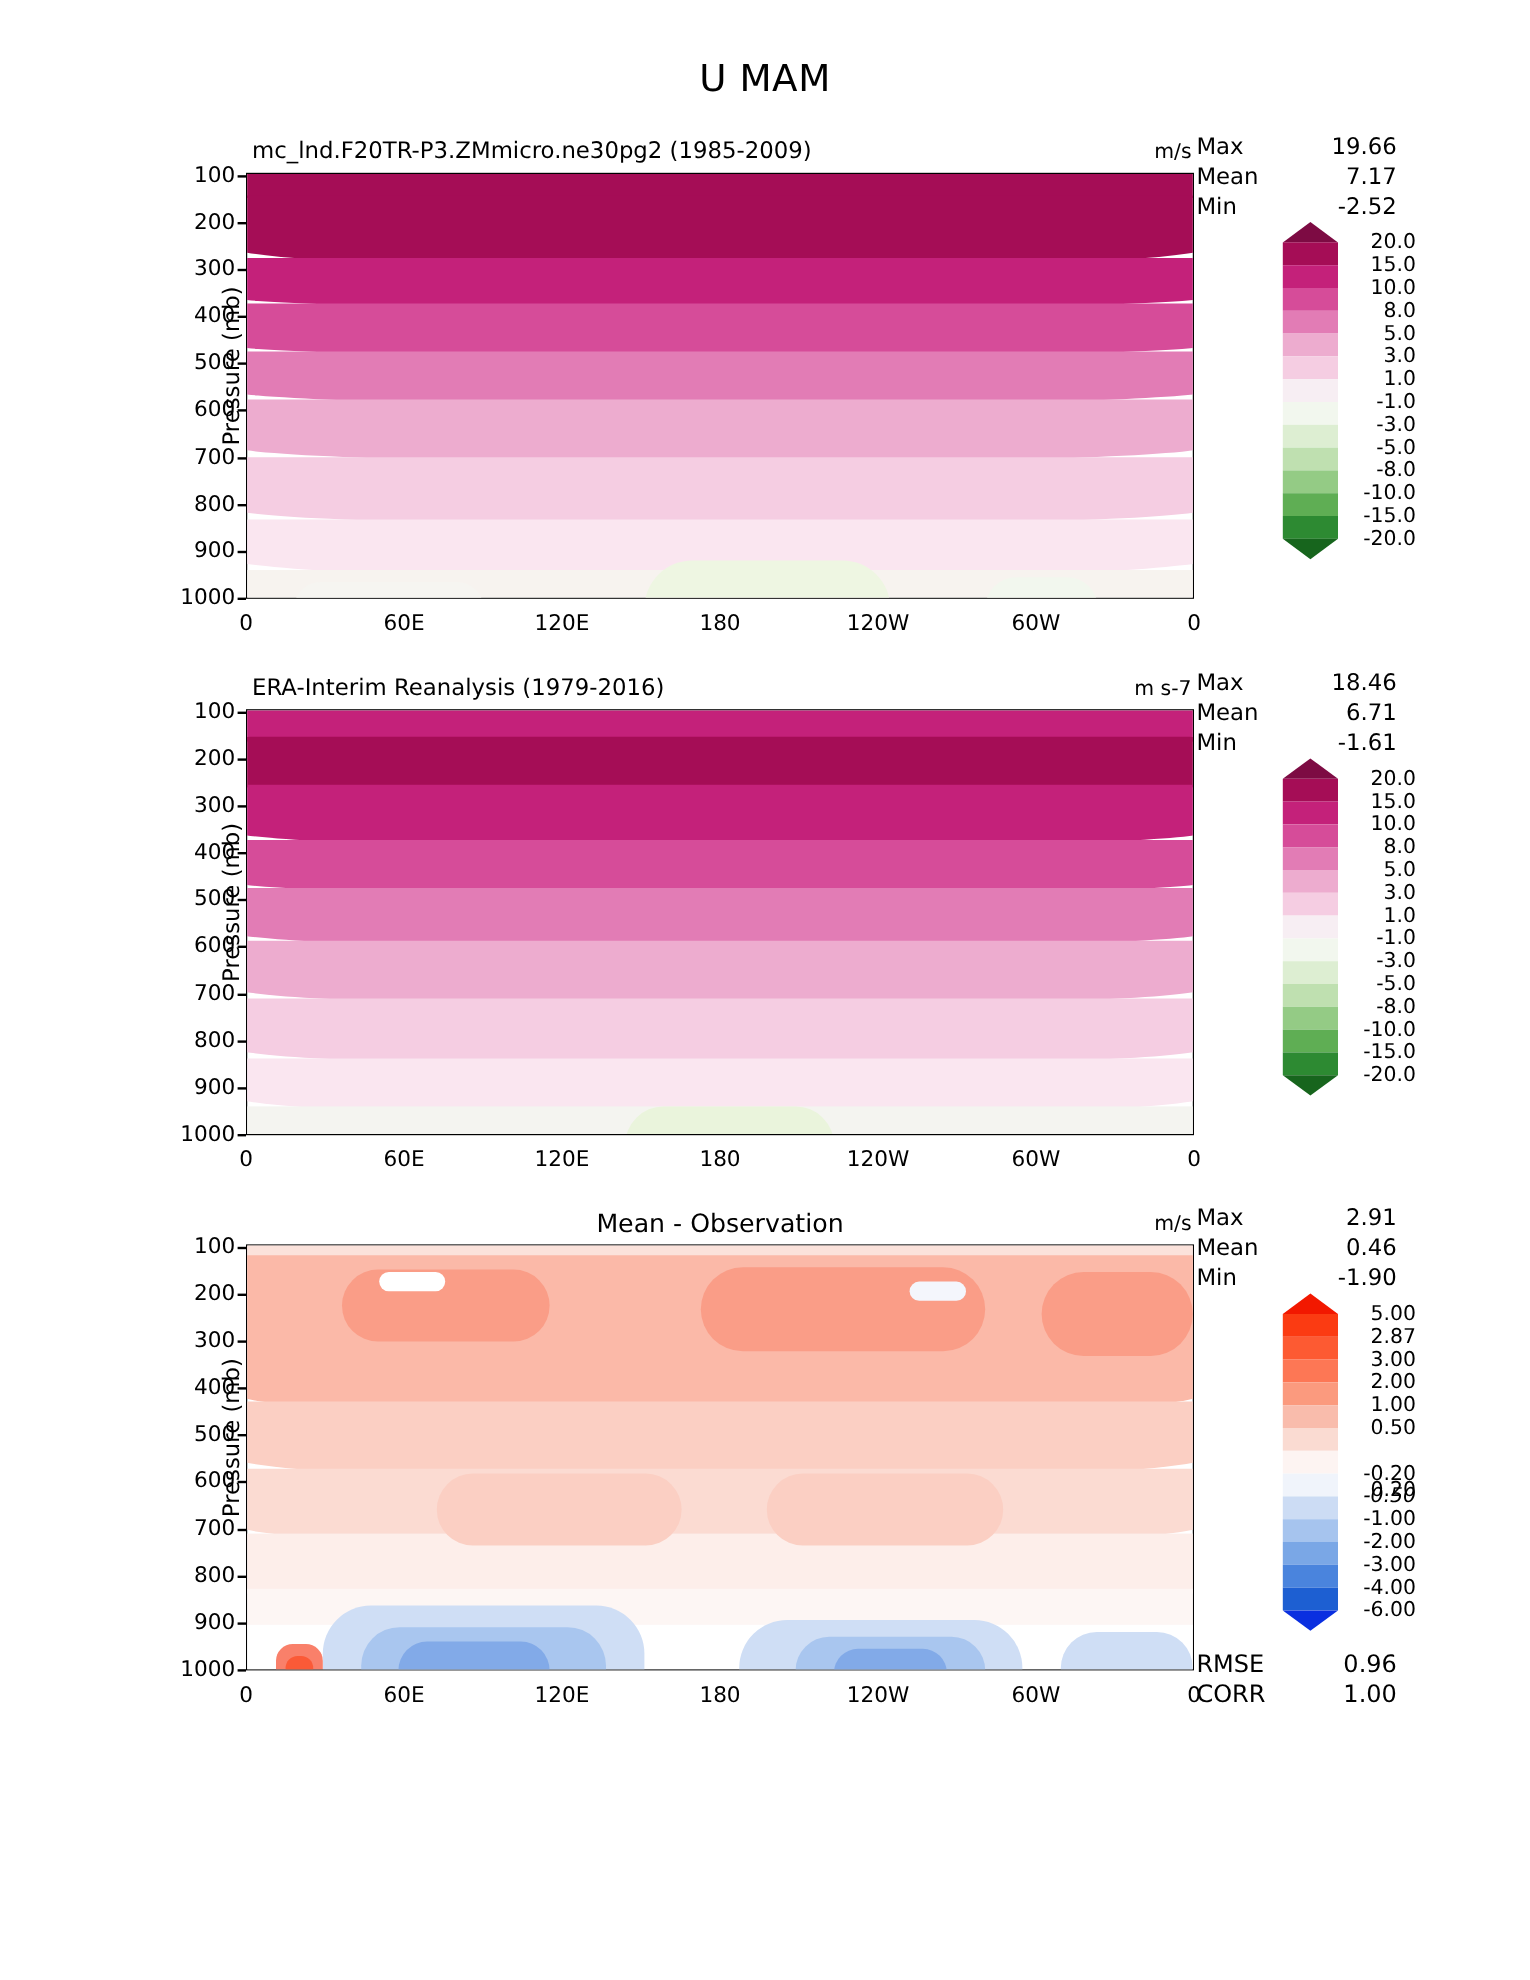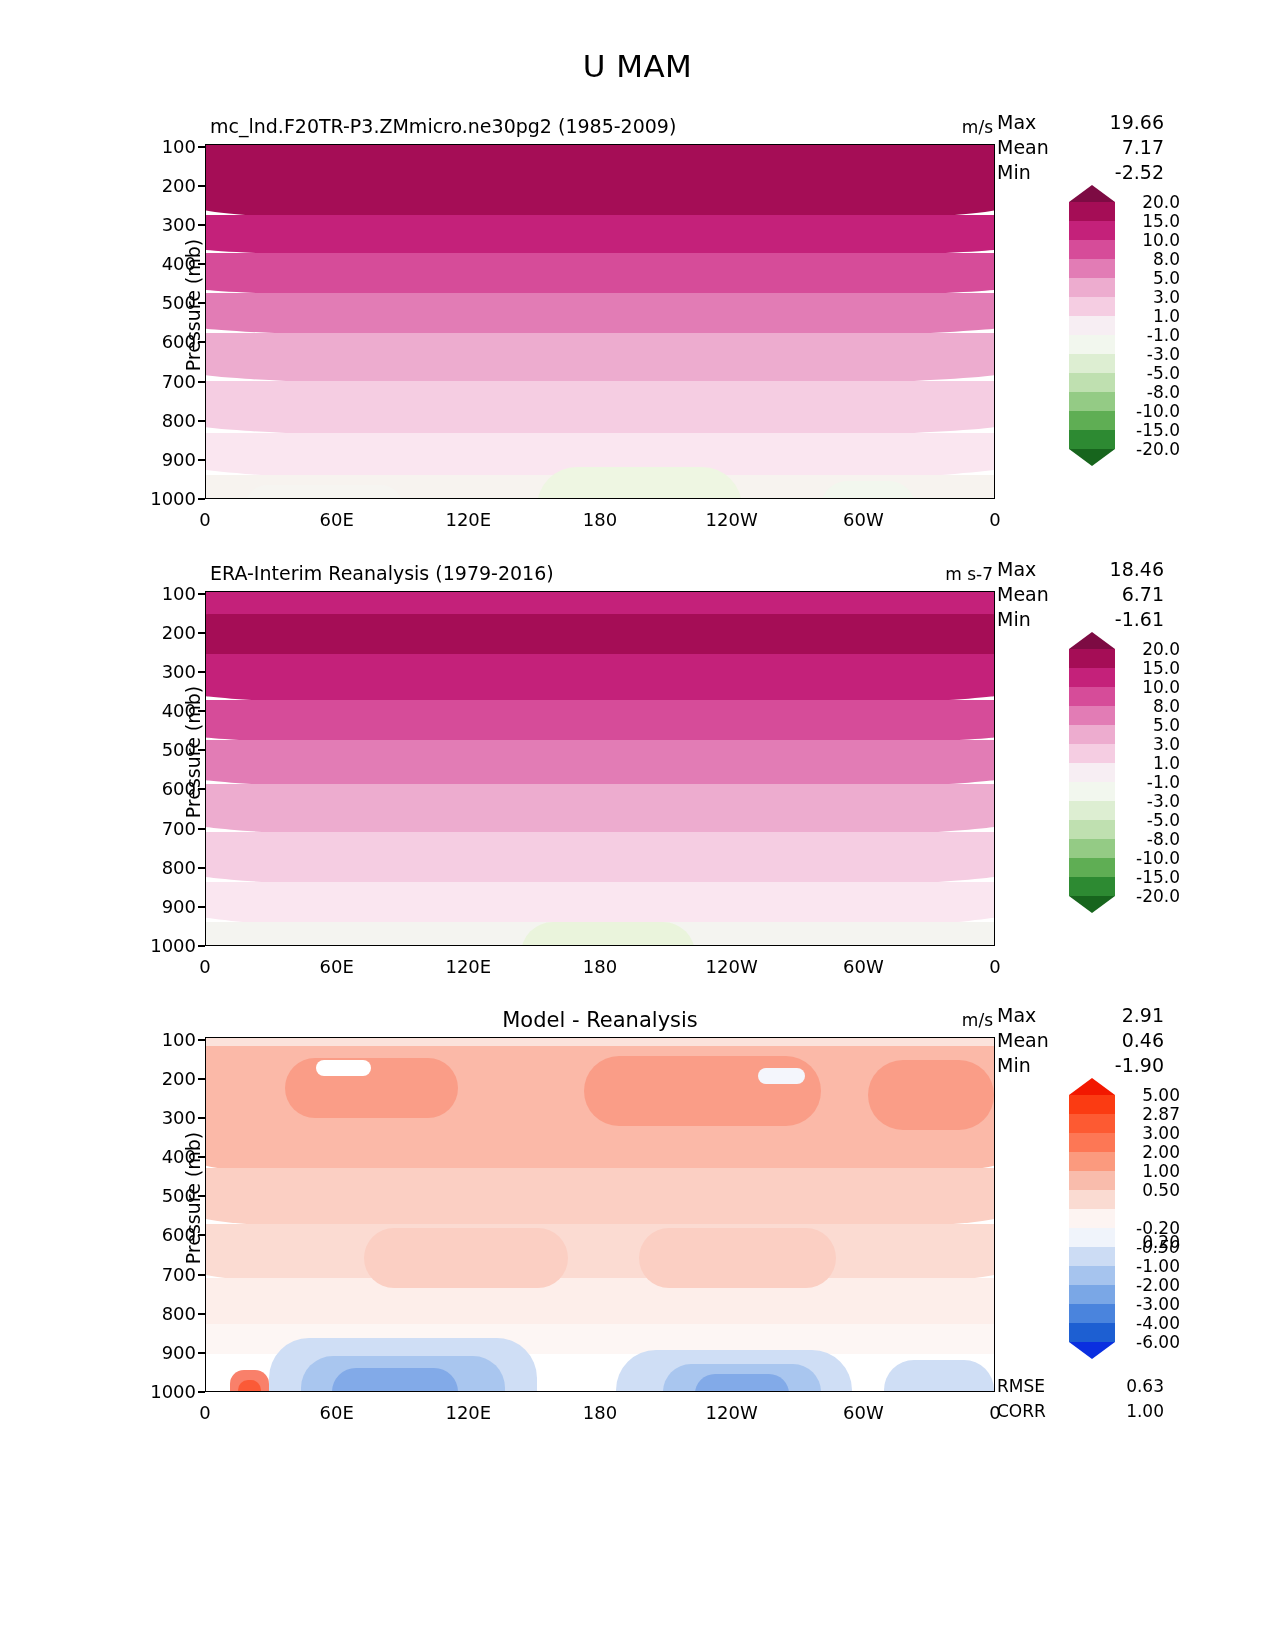--- a/index.html
+++ b/index.html
@@ -392,7 +392,7 @@
 
 <div class="panel panel-3">
 
-  <div class="plot-title center">Model - Reanalysis</div>
+  <div class="plot-title center">Mean - Observation</div>
   <div class="plot-units">m/s</div>
 
   <div class="stats">

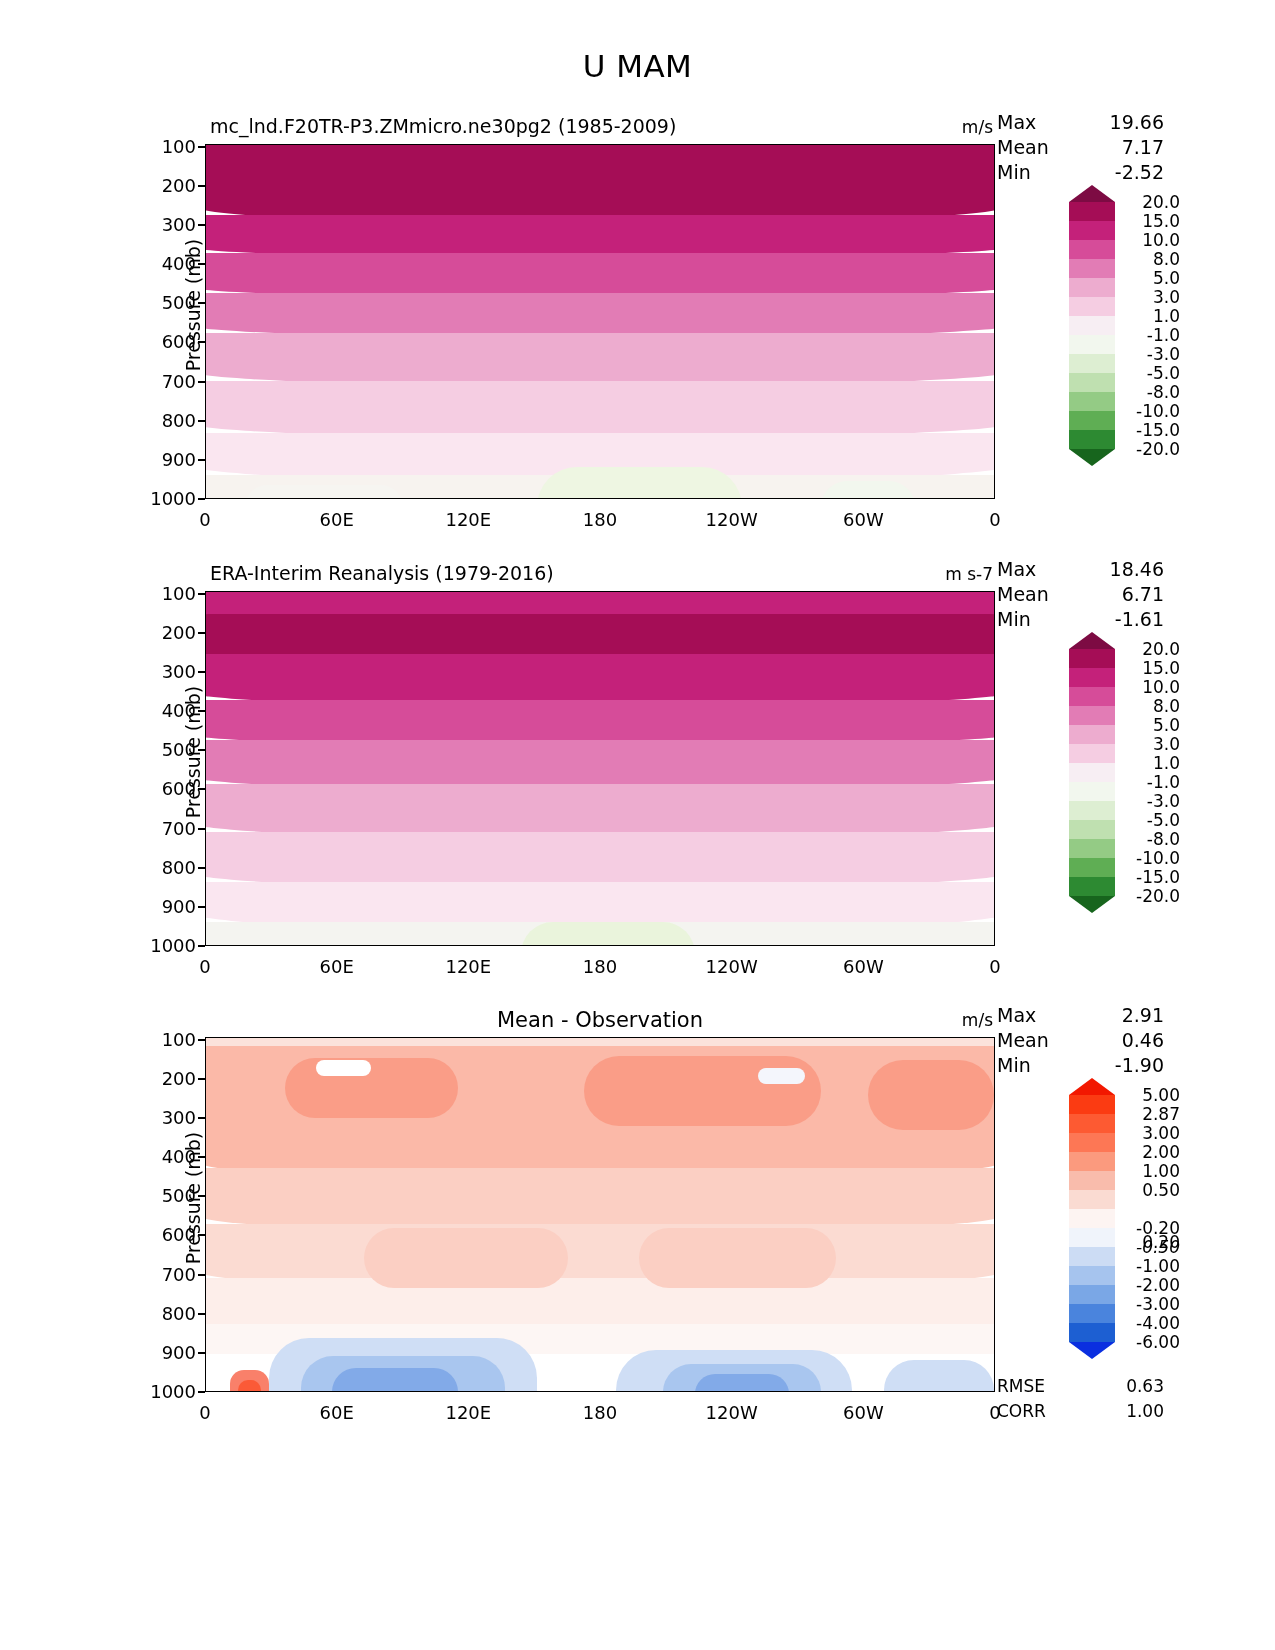--- a/index.html
+++ b/index.html
@@ -148,7 +148,7 @@
     position: absolute;
     right: 18px;
     width: 260px;
-    font-size: 17px;
+    font-size: 20px;
     line-height: 25px;
   }
   .footer-stats .row { display: flex; }

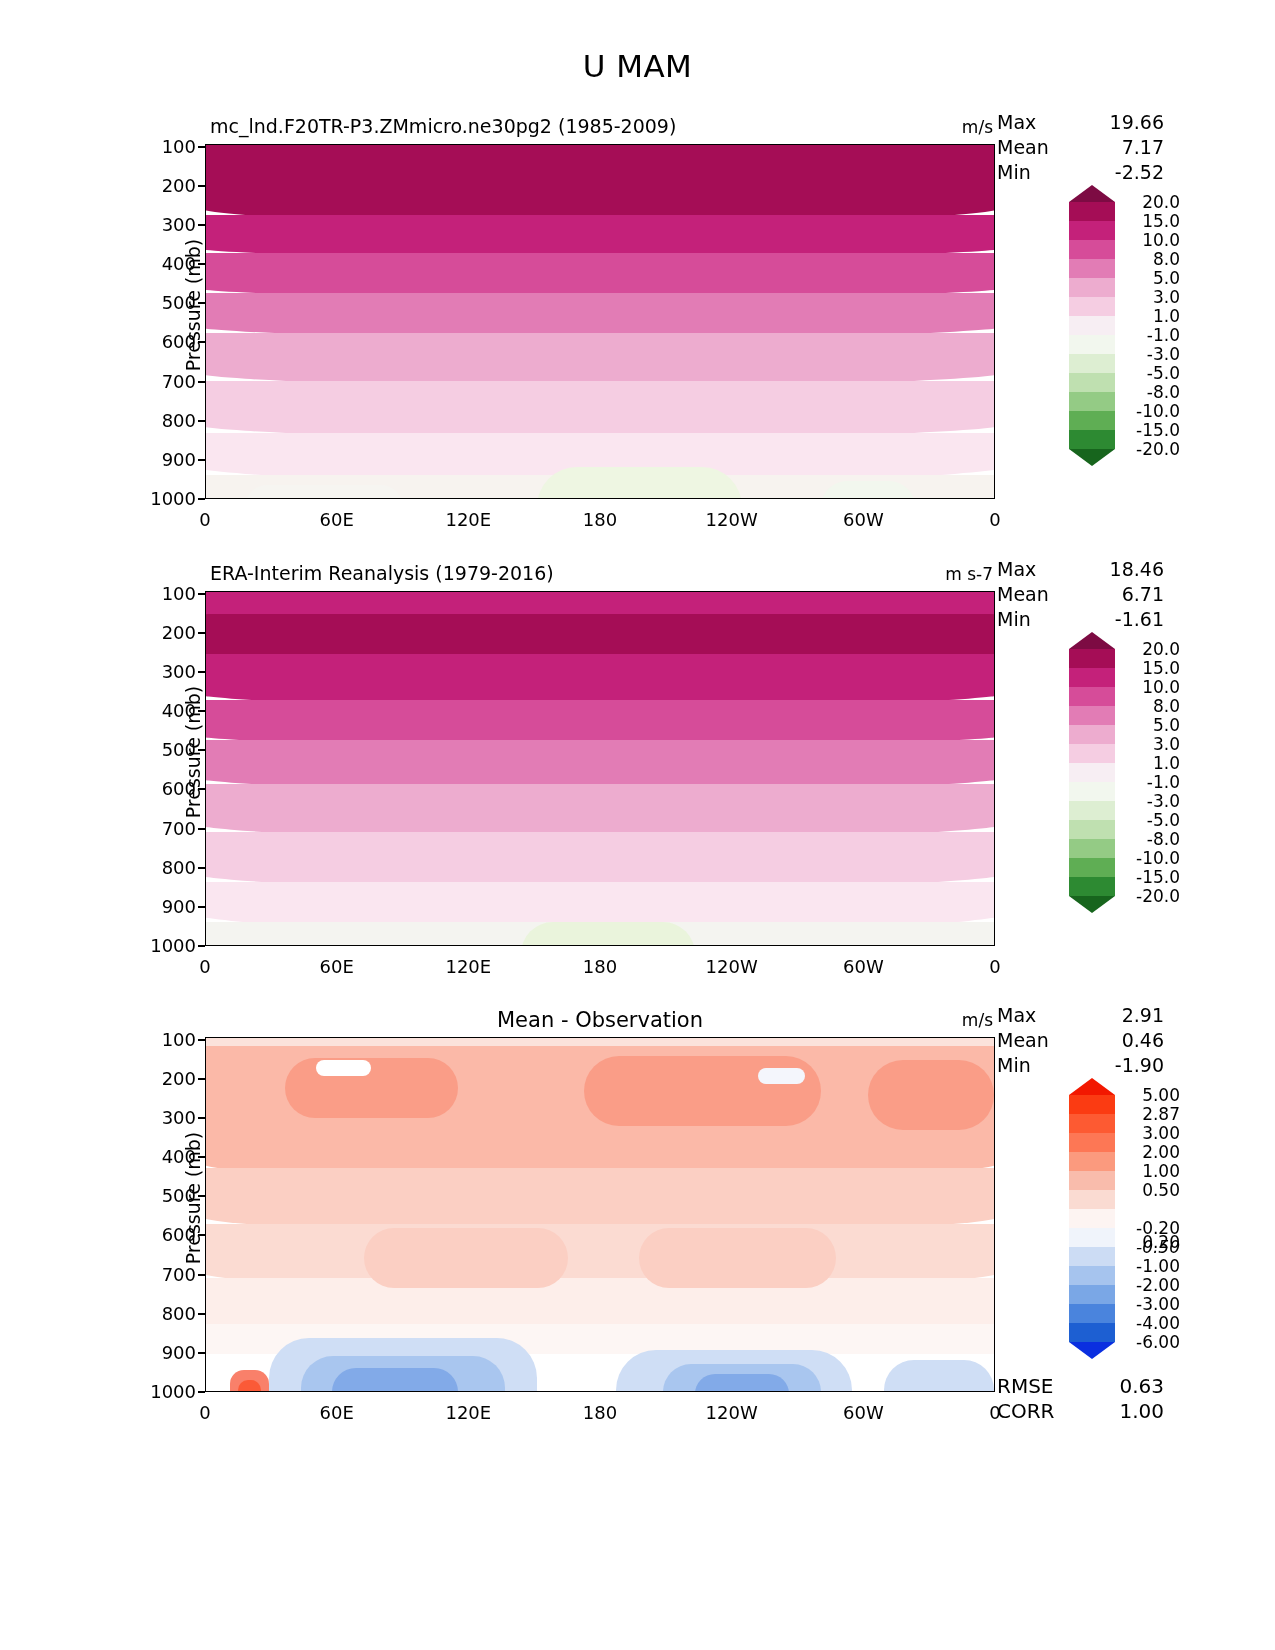--- a/index.html
+++ b/index.html
@@ -515,7 +515,7 @@
   <div class="footer-stats" style="top:376px;">
     <div class="row">
         <span class="lbl">RMSE</span>
-        <span class="val">0.63</span>
+        <span class="val">0.96</span>
       </div>
     <div class="row">
         <span class="lbl">CORR</span>

